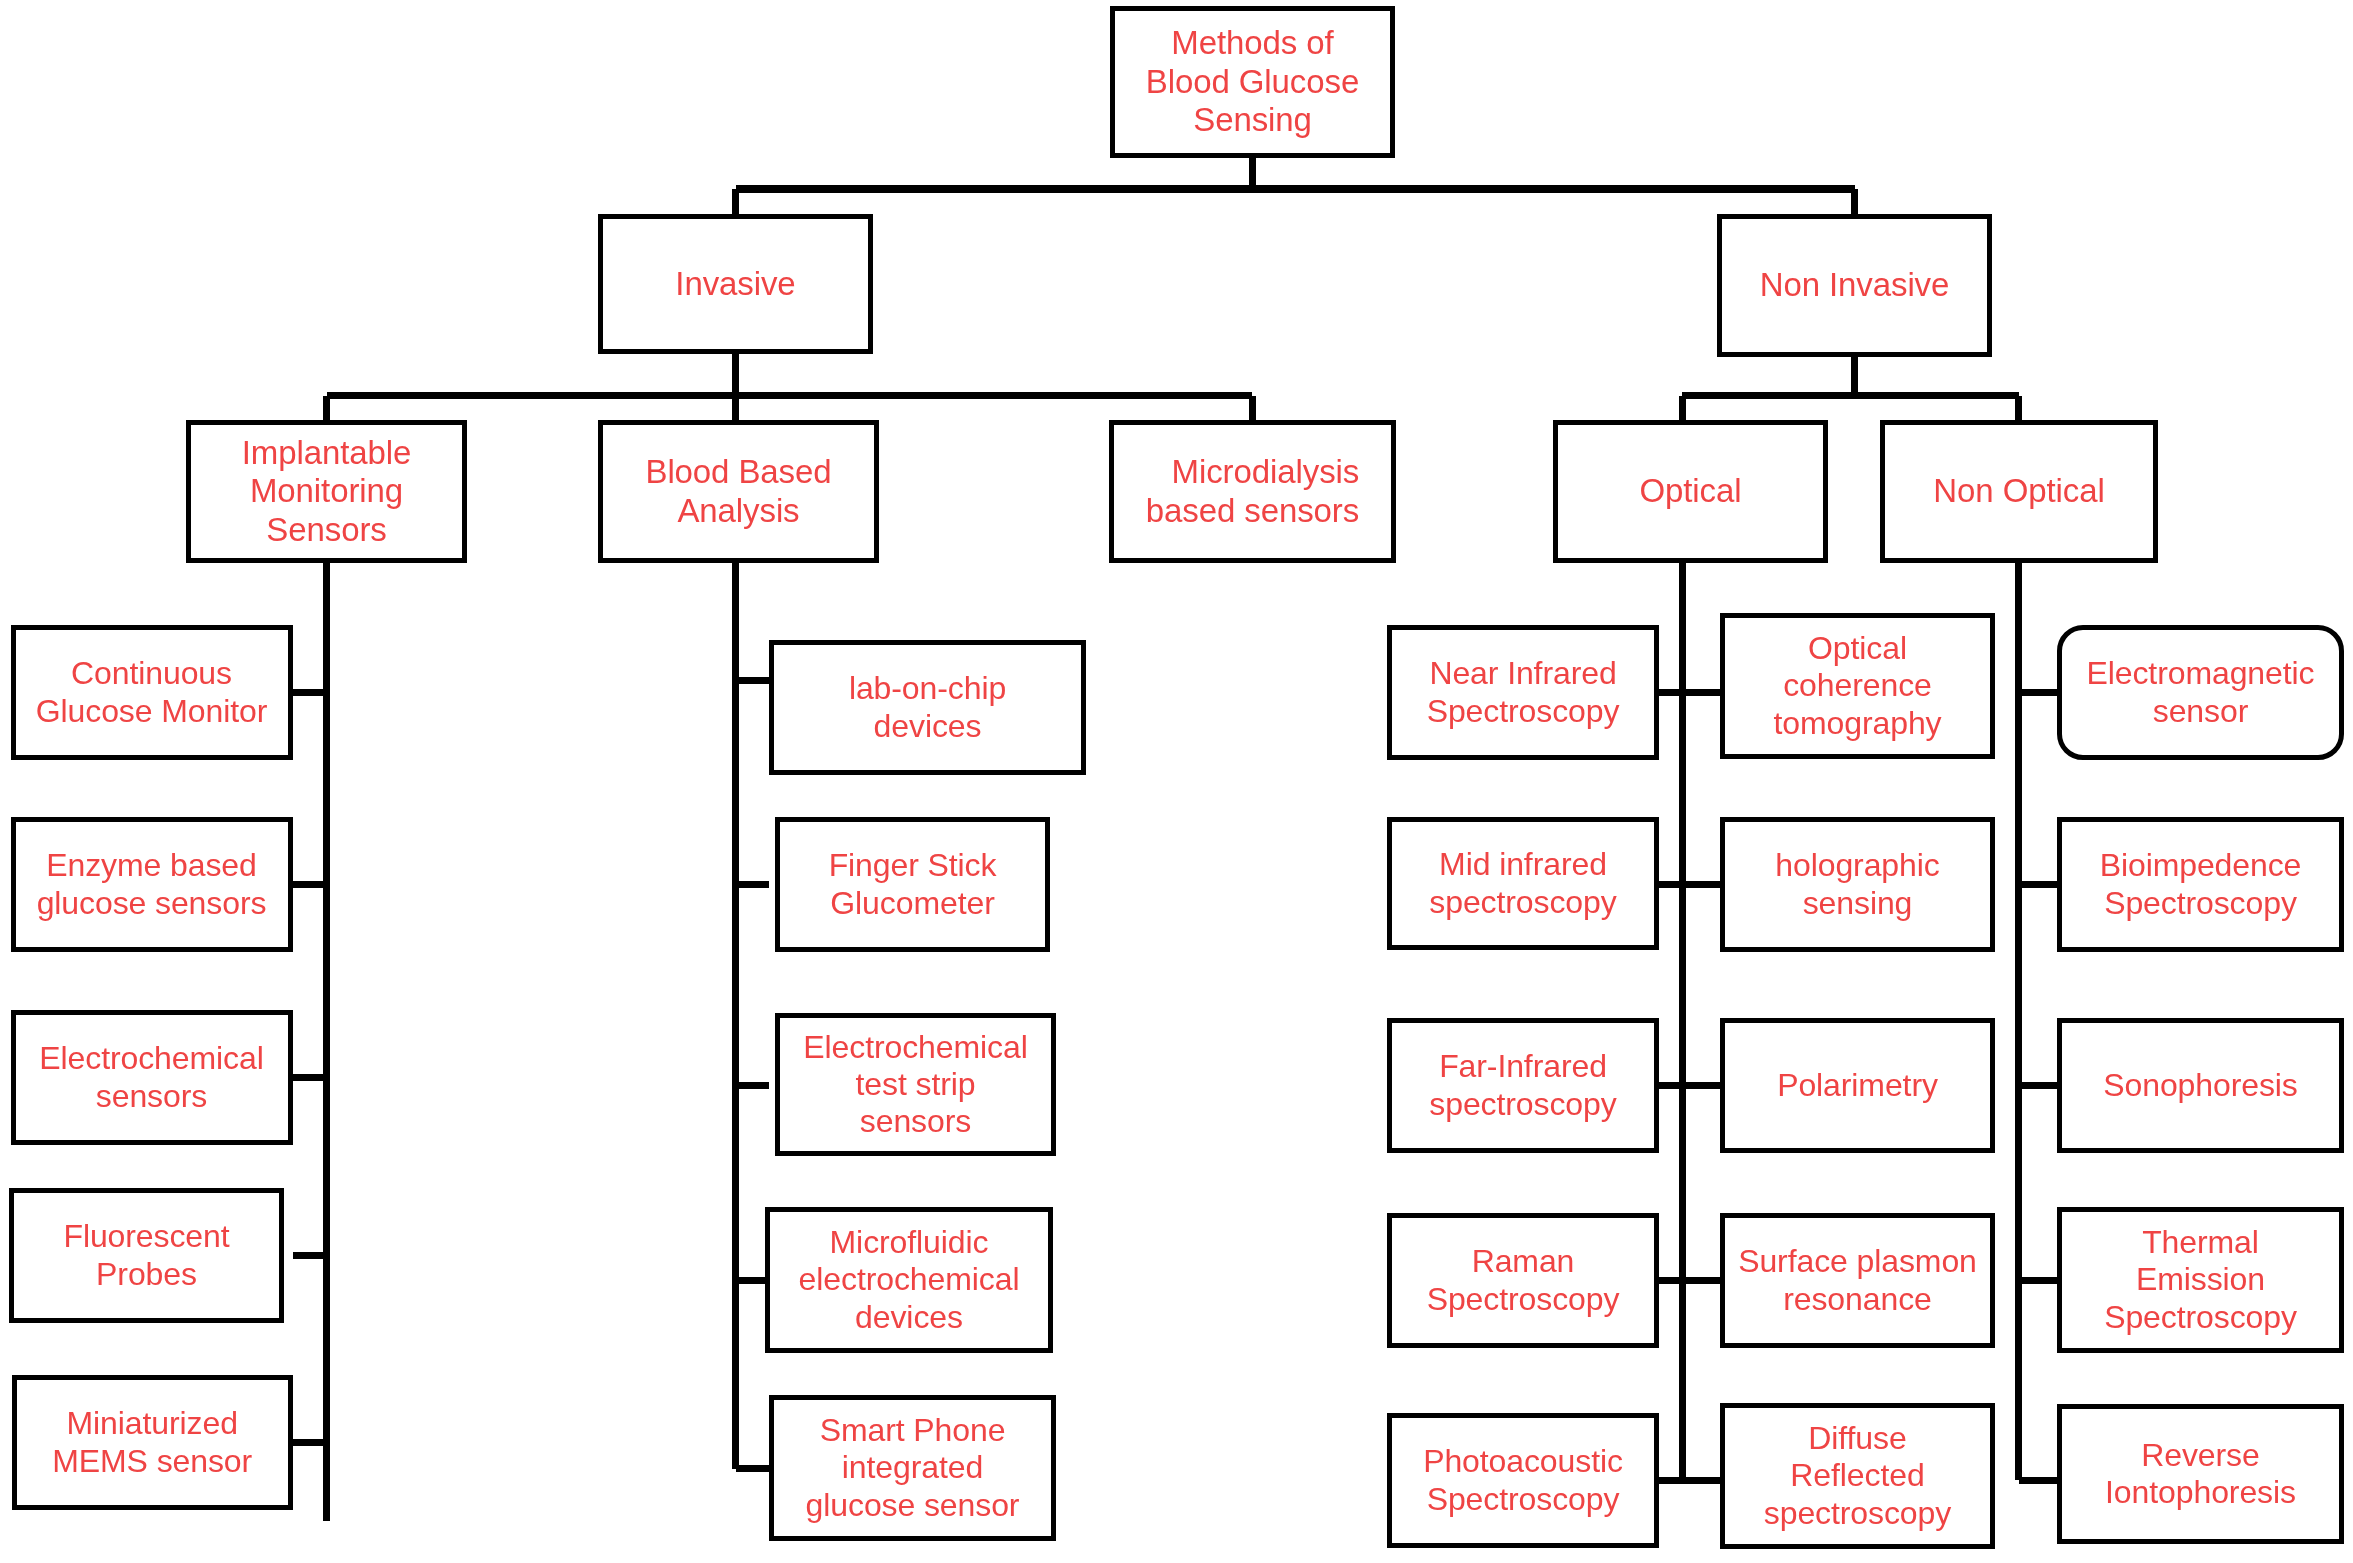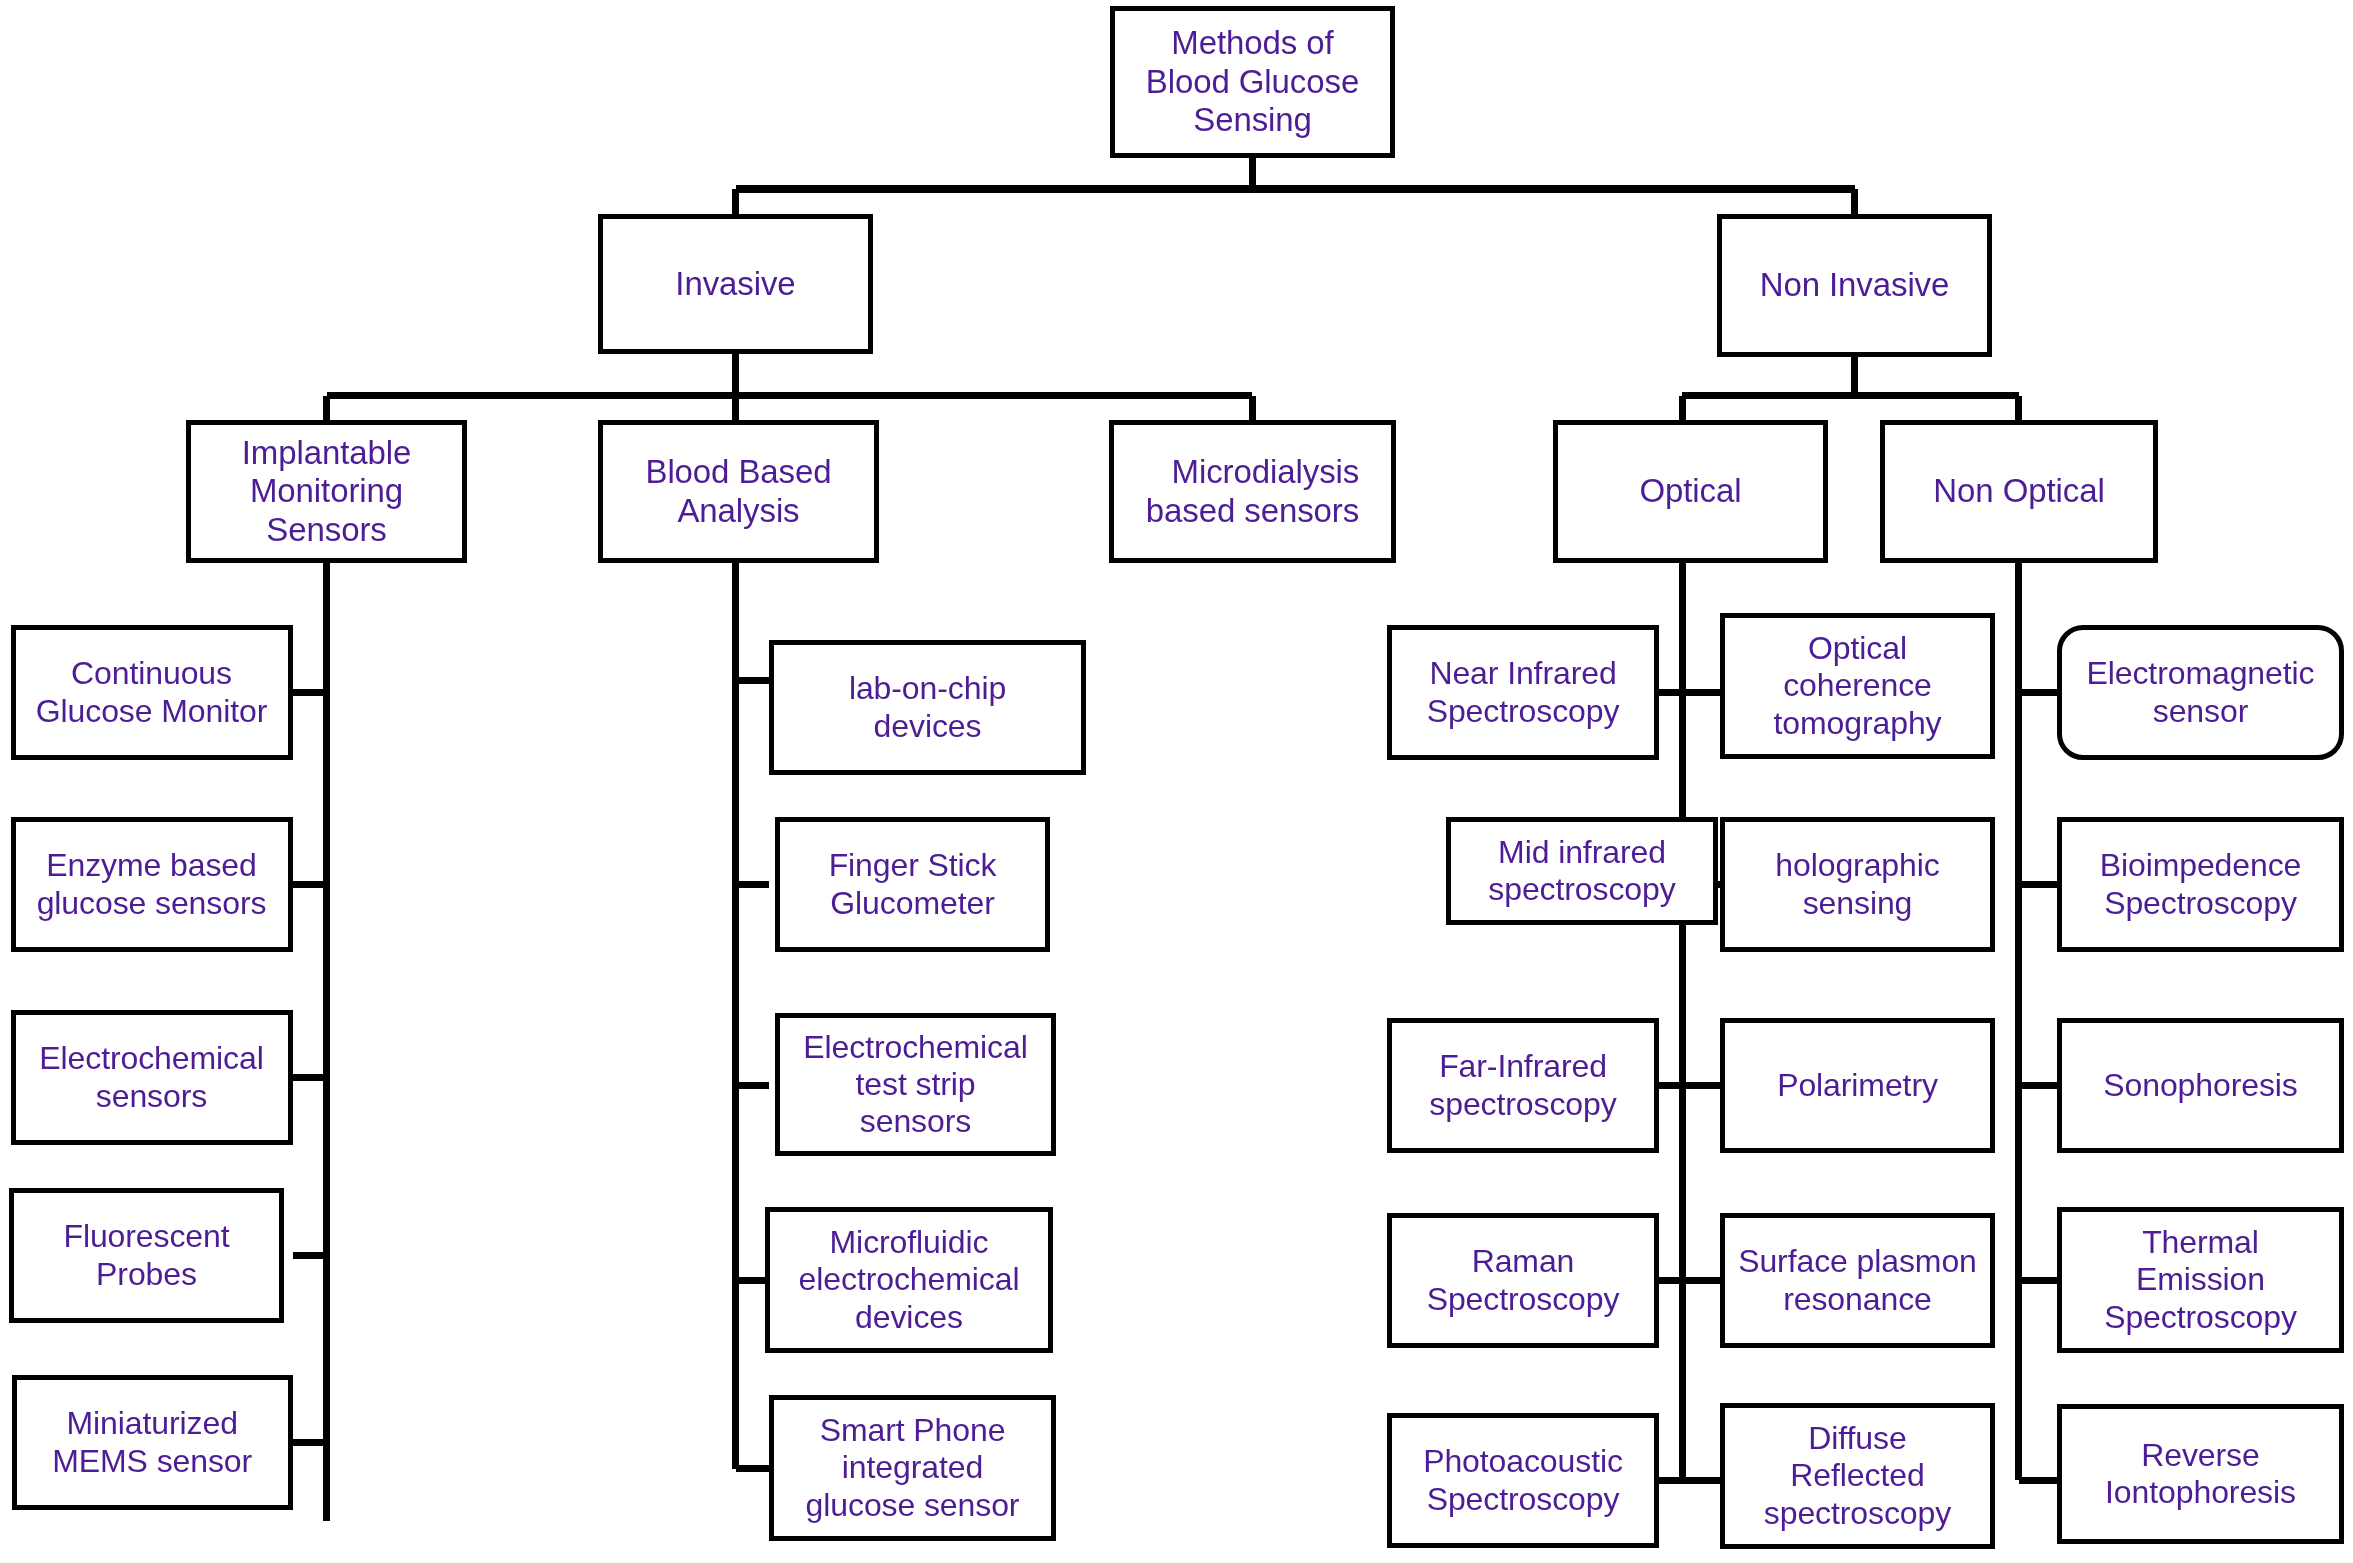--- a/index.html
+++ b/index.html
@@ -33,7 +33,7 @@
     align-items: center;
     justify-content: center;
     text-align: center;
-    color: #4c1d95;
+    color: #ef4444;
     line-height: 1.16;
     letter-spacing: -0.1px;
     z-index: 2;

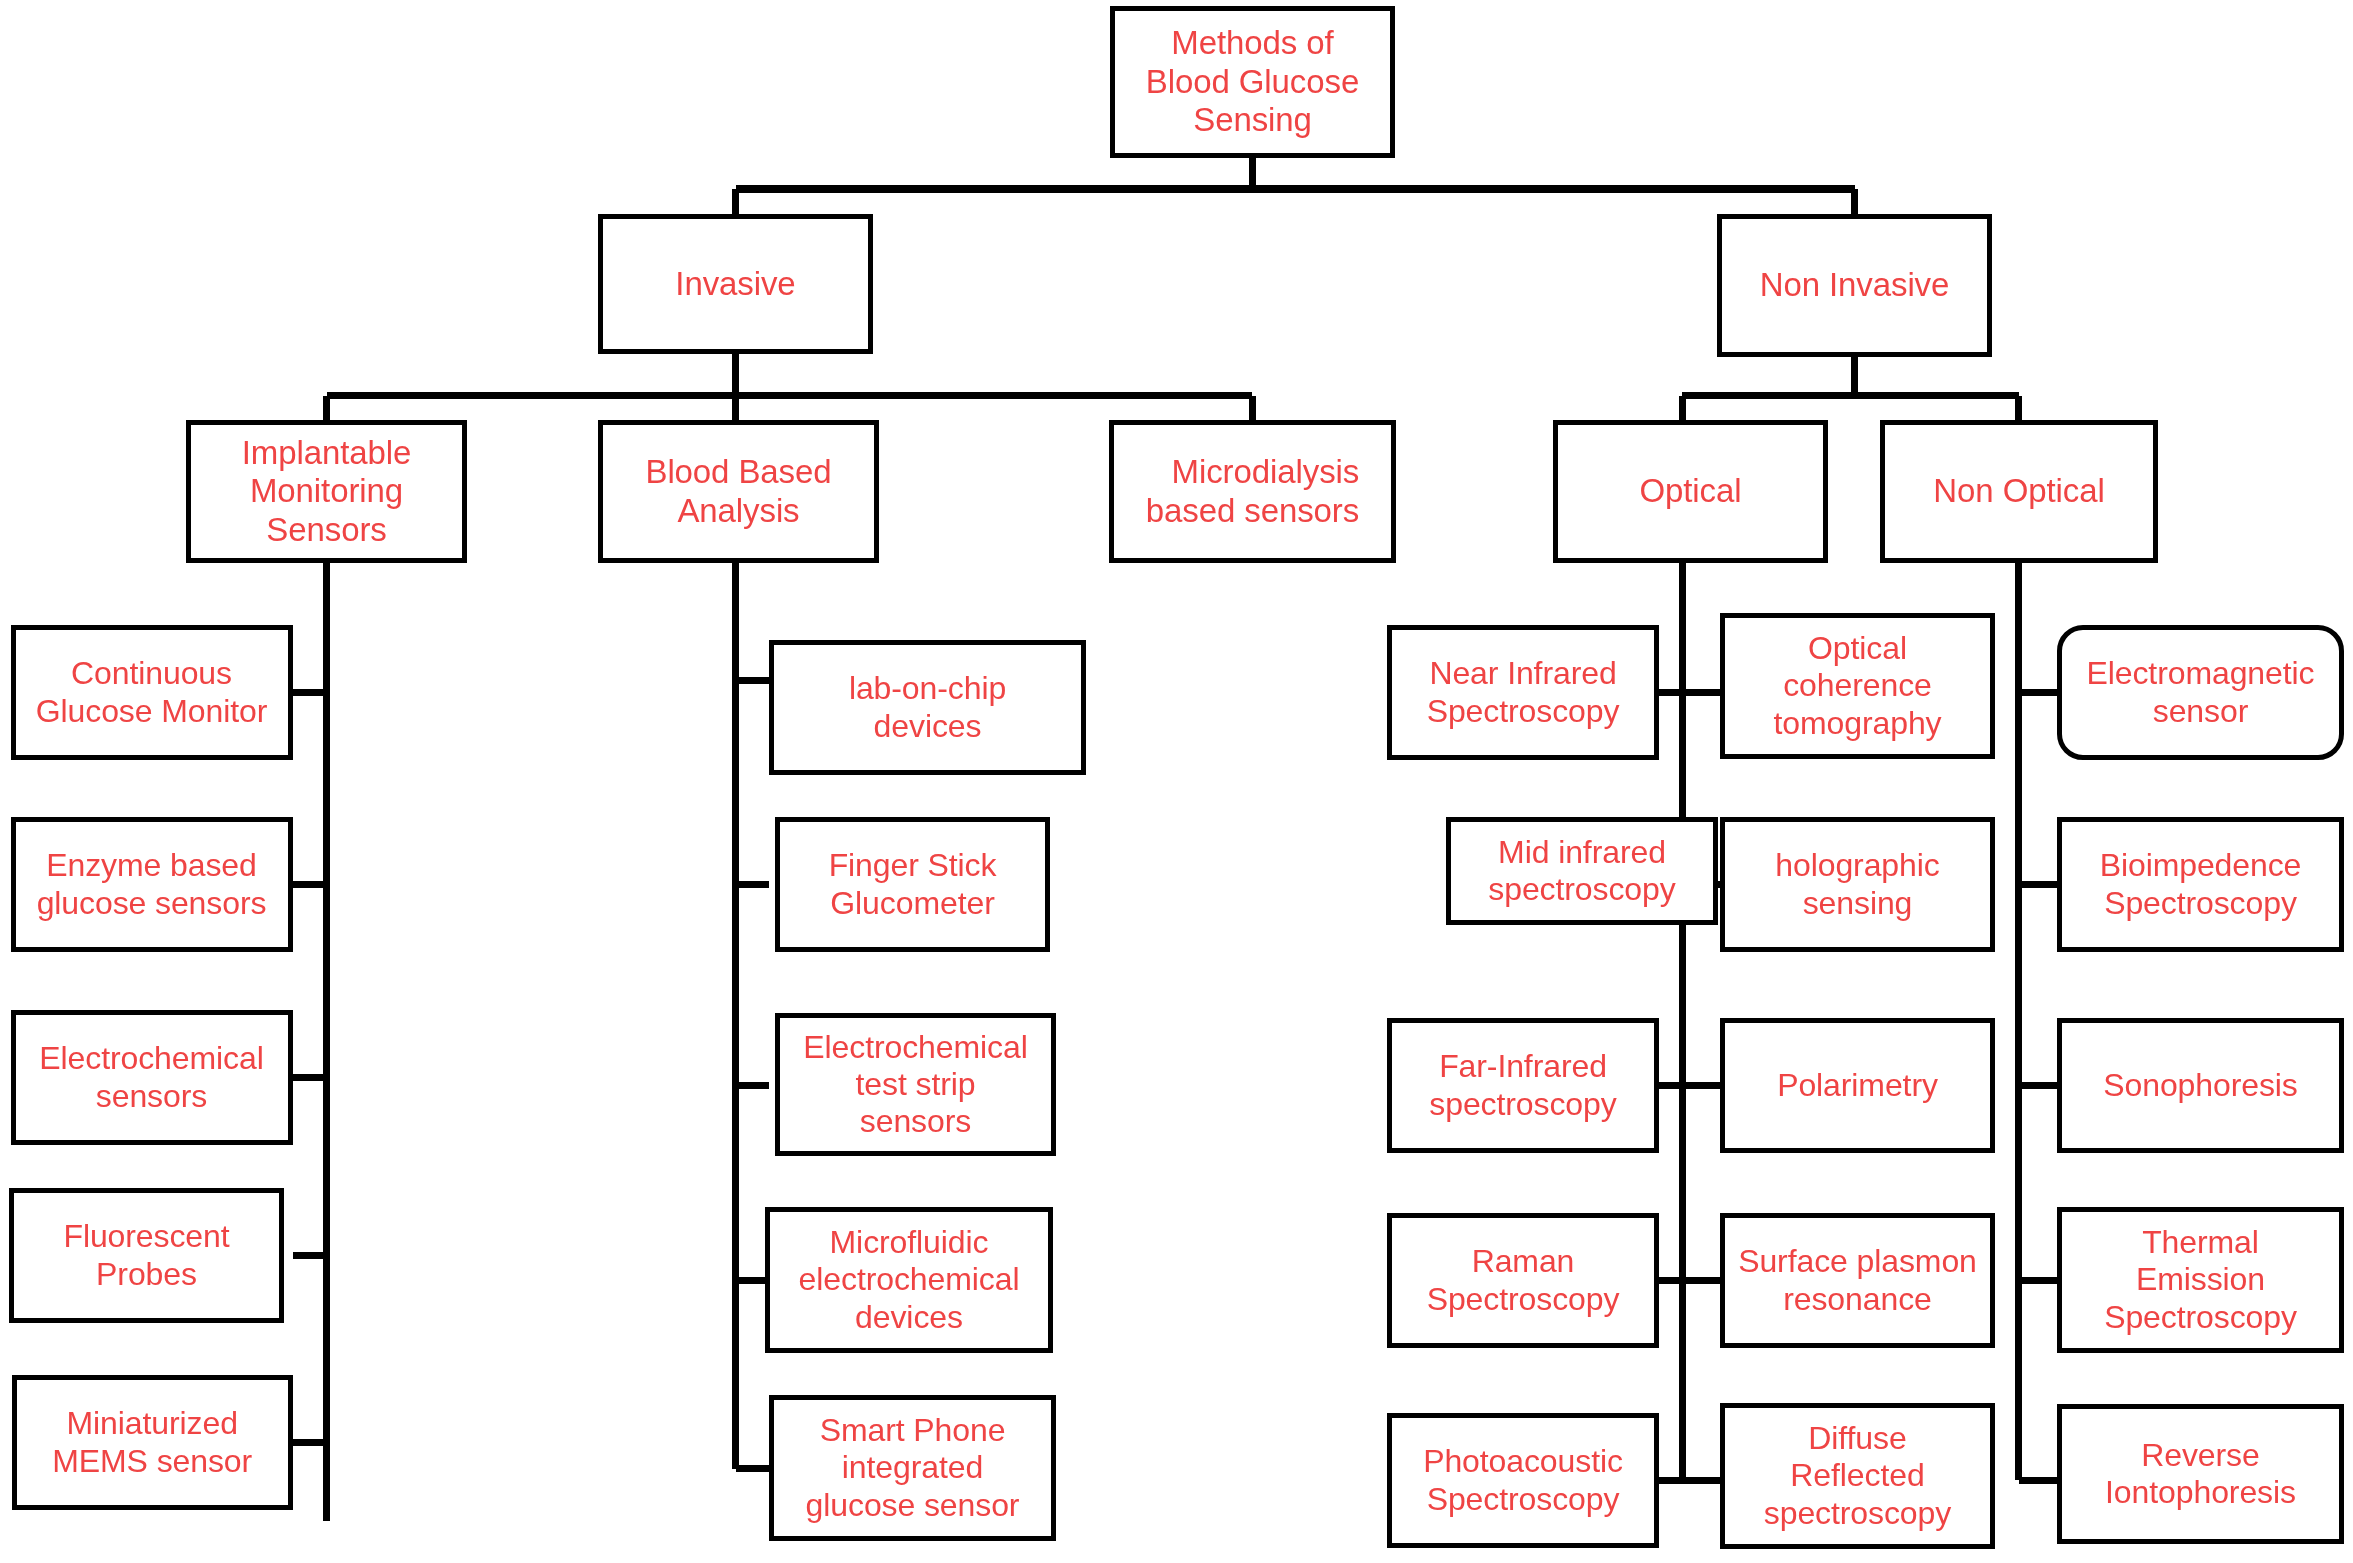--- a/index.html
+++ b/index.html
@@ -150,7 +150,7 @@
 
   <div class="node leaf" style="left:1387px; top:625px; width:272px; height:135px;">Near Infrared
 Spectroscopy</div>
-  <div class="node leaf" style="left:1446px; top:817px; width:272px; height:108px;">Mid infrared
+  <div class="node leaf" style="left:1387px; top:817px; width:272px; height:133px;">Mid infrared
 spectroscopy</div>
   <div class="node leaf" style="left:1387px; top:1018px; width:272px; height:135px;">Far-Infrared
 spectroscopy</div>

